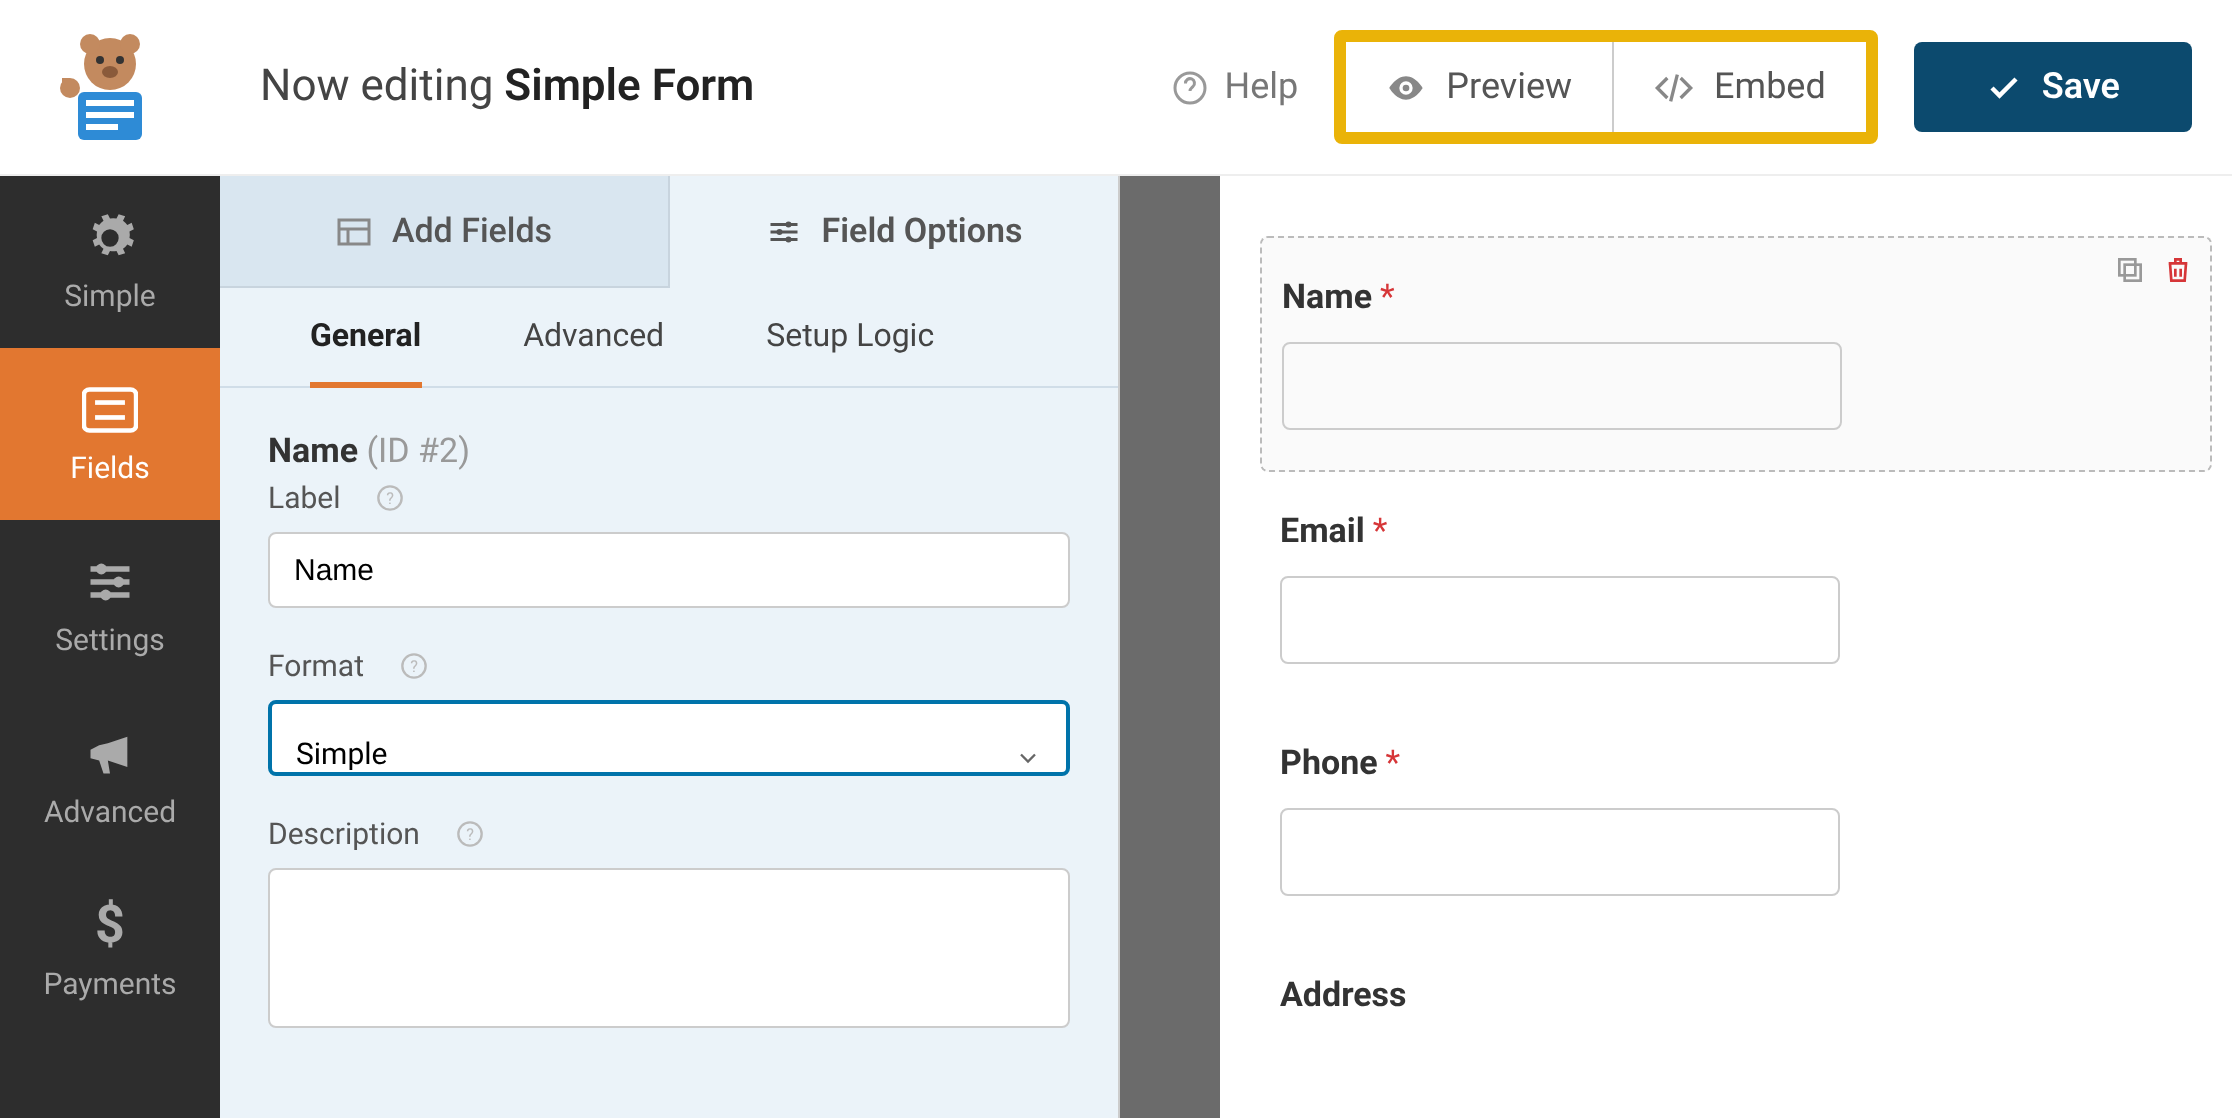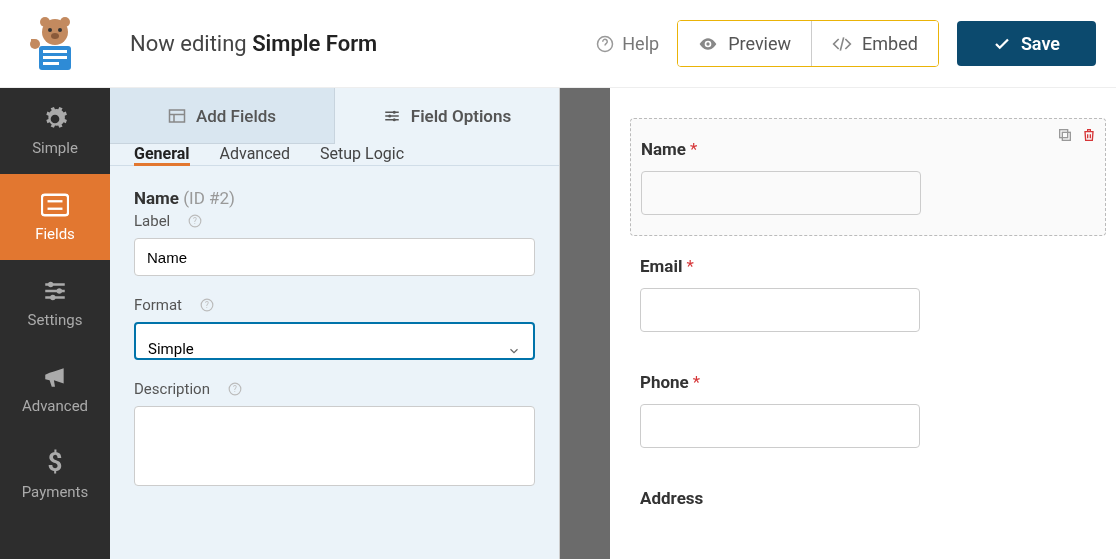--- a/index.html
+++ b/index.html
@@ -12,7 +12,7 @@
 .title strong { font-weight: 600; color: #222; }
 .top-actions { display: flex; align-items: center; gap: 18px; }
 .help { display: flex; align-items: center; gap: 8px; color: #777; font-size: 18px; }
-.btn-group { display: flex; border: 1px solid #eab308; border-radius: 4px; overflow: hidden; text-align: right; }
+.btn-group { display: flex; border: 6px solid #eab308; border-radius: 4px; overflow: hidden; text-align: right; }
 .btn-group .btn { padding: 12px 20px; display: flex; align-items: center; gap: 10px; color: #555; font-size: 18px; background: #fff; }
 .btn-group .btn + .btn { border-left: 1px solid #ccc; }
 .save-btn { background: #0c4a6e; color: #fff; padding: 12px 36px; border-radius: 4px; display: flex; align-items: center; gap: 10px; font-size: 18px; font-weight: 600; }

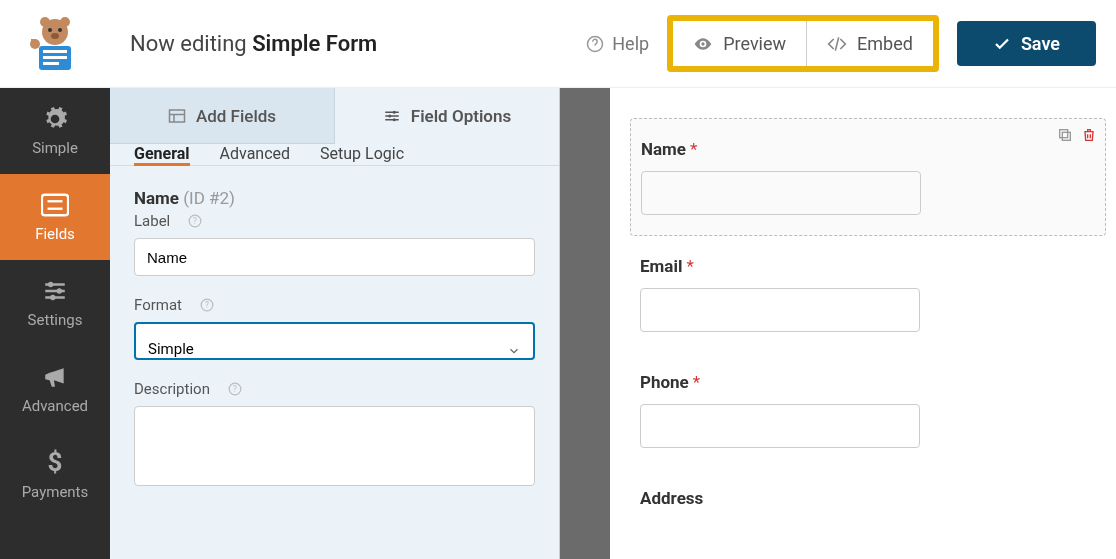--- a/index.html
+++ b/index.html
@@ -33,7 +33,7 @@
 .panel-tab.inactive { background: #d9e6f0; border-right: 1px solid #c8d4de; border-bottom: 1px solid #c8d4de;}
 .panel-tab.active { background: #ebf3f9; font-weight: 600;}
 .sub-tabs { display: flex; gap: 30px; padding: 0 24px; border-bottom: 1px solid #d0dde8; }
-.sub-tab { padding: 0 0; font-size: 16px; color: #444; }
+.sub-tab { padding: 14px 0; font-size: 16px; color: #444; margin-left: 21px; }
 .sub-tab.active { font-weight: 700; color: #222; border-bottom: 3px solid #e27730; margin-bottom: -1px; }
 
 .panel-body { padding: 22px 24px; overflow-y: auto; }

